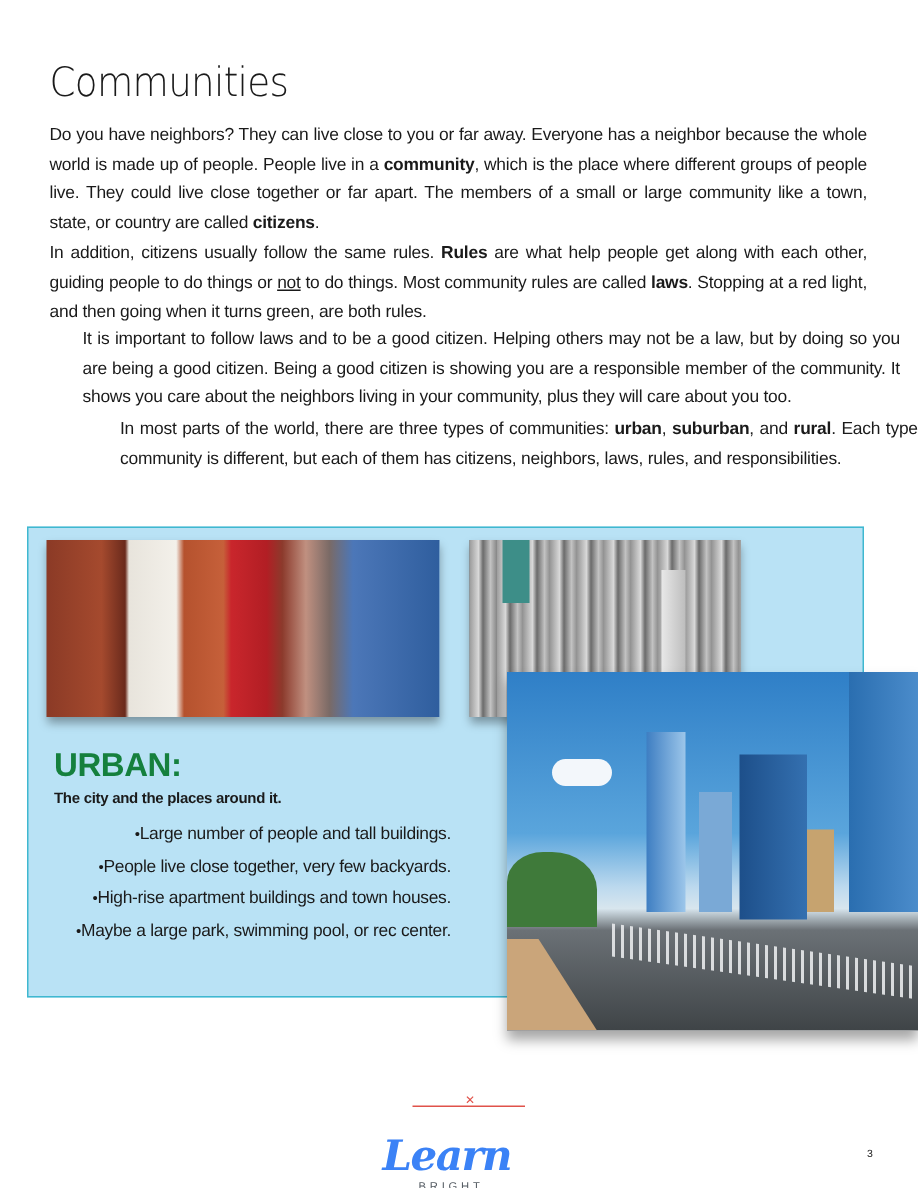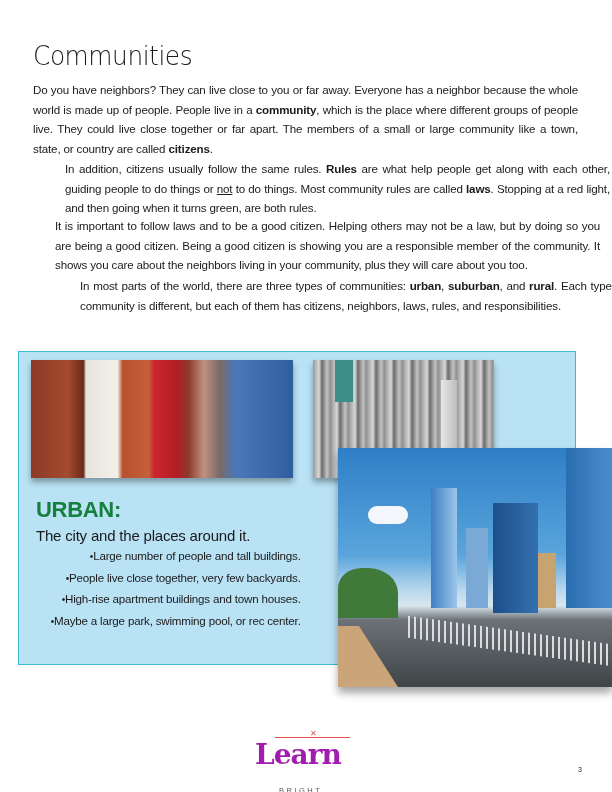--- a/index.html
+++ b/index.html
@@ -42,7 +42,7 @@
 <div class="title">Communities</div>
 
 <div class="para" style="top:80px;"><span>Do you have neighbors?  They can live close to you or far away. Everyone has a neighbor because the whole world is made up of people.  People live in a </span><b>community</b><span>, which is the place where different groups of people live.  They could live close together or far apart.  The members of a small or large community like a town, state, or country are called </span><b>citizens</b><span>.</span></div>
-<div class="para" style="top:159px;margin-left:32px;"><span>In addition, citizens usually follow the same rules.  </span><b>Rules</b><span> are what help people get along with each other, guiding people to do things or </span><u>not</u><span> to do things.  Most community rules are called </span><b>laws</b><span>.  Stopping at a red light, and then going when it turns green, are both rules.</span></div>
+<div class="para" style="top:159px;"><span>In addition, citizens usually follow the same rules.  </span><b>Rules</b><span> are what help people get along with each other, guiding people to do things or </span><u>not</u><span> to do things.  Most community rules are called </span><b>laws</b><span>.  Stopping at a red light, and then going when it turns green, are both rules.</span></div>
 <div class="para" style="top:216px;margin-left:22px;"><span>It is important to follow laws and to be a good citizen.  Helping others may not be a law, but by doing so you are being a good citizen.  Being a good citizen is showing you are a responsible member of the community. It shows you care about the neighbors living in your community, plus they will care about you too.</span></div>
 <div class="para" style="top:276px;margin-left:47px;"><span>In most parts of the world, there are three types of communities:  </span><b>urban</b><span>, </span><b>suburban</b><span>, and </span><b>rural</b><span>.  Each type of community is different, but each of them has citizens, neighbors, laws, rules, and responsibilities.</span></div>
 

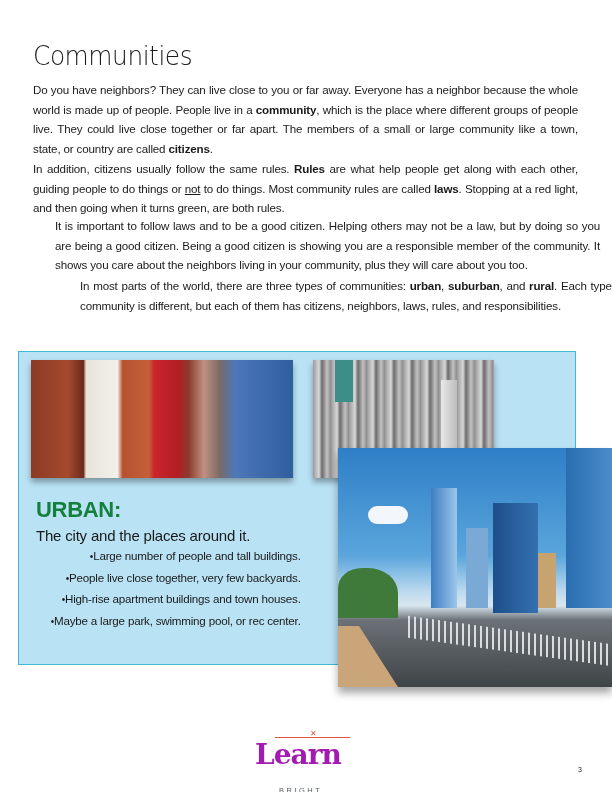--- a/index.html
+++ b/index.html
@@ -25,7 +25,7 @@
   .photo3 .sidewalk { position: absolute; left: 0; top: 178px; width: 60px; height: 61px; background: #caa57a; clip-path: polygon(0 0, 35% 0, 100% 100%, 0 100%); }
   .photo3 .fence { position: absolute; left: 70px; top: 182px; width: 204px; height: 22px; background: repeating-linear-gradient(90deg, #e8eaec 0 2px, transparent 2px 6px); opacity: 0.9; transform: skewY(8deg); }
   .urban-heading { position: absolute; left: 36px; top: 497px; font-size: 22px; font-weight: bold; color: #15803d; letter-spacing: -0.3px; }
-  .urban-sub { position: absolute; left: 36px; top: 527px; font-size: 15px; font-weight: normal; letter-spacing: -0.2px; }
+  .urban-sub { position: absolute; left: 36px; top: 527px; font-size: 10px; font-weight: bold; letter-spacing: -0.2px; }
   .bullets { position: absolute; left: 36px; top: 548px; margin: 0; padding: 0; list-style: none; text-align: right; }
   .bullets li { font-size: 11.6px; height: 21.5px; line-height: 15px; letter-spacing: -0.2px; }
   .bullets .dot { display: inline-block; width: 18px; font-size: 10px; }

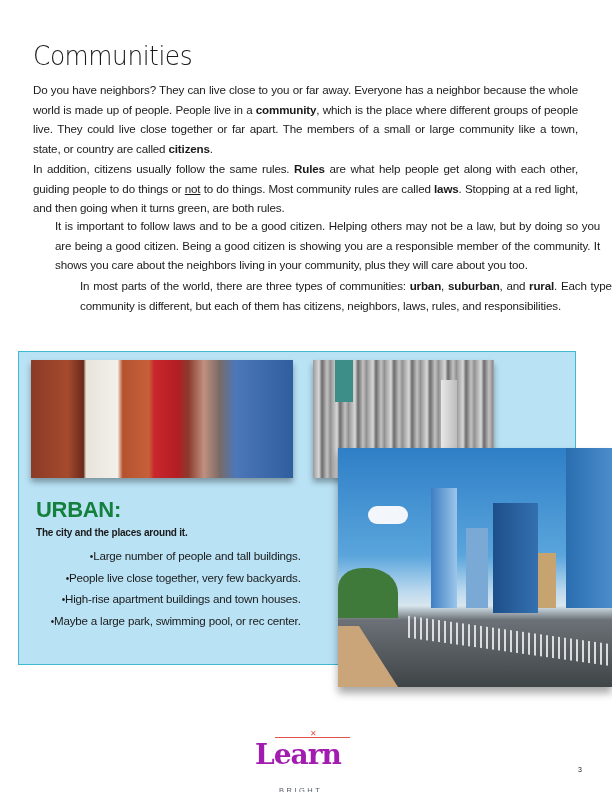--- a/index.html
+++ b/index.html
@@ -30,7 +30,7 @@
   .bullets li { font-size: 11.6px; height: 21.5px; line-height: 15px; letter-spacing: -0.2px; }
   .bullets .dot { display: inline-block; width: 18px; font-size: 10px; }
   .logo { position: absolute; left: 255px; top: 734px; width: 100px; height: 50px; }
-  .logo-script { position: absolute; left: 0; top: 4px; font-family: "DejaVu Serif", serif; font-weight: bold; font-size: 28px; color: #a21caf; letter-spacing: -1px; }
+  .logo-script { position: absolute; left: 0; top: 20px; font-family: "DejaVu Serif", serif; font-style: italic; font-weight: bold; font-size: 28px; color: #3b82f6; letter-spacing: -1px; }
   .logo-sub { position: absolute; left: 24px; top: 52px; font-size: 7.5px; letter-spacing: 2.5px; color: #555c63; }
   .logo-line { position: absolute; left: 20px; top: 3px; width: 75px; height: 1px; background: #e0524a; }
   .logo-x { position: absolute; left: 55px; top: -5px; font-size: 8px; color: #e0524a; }

